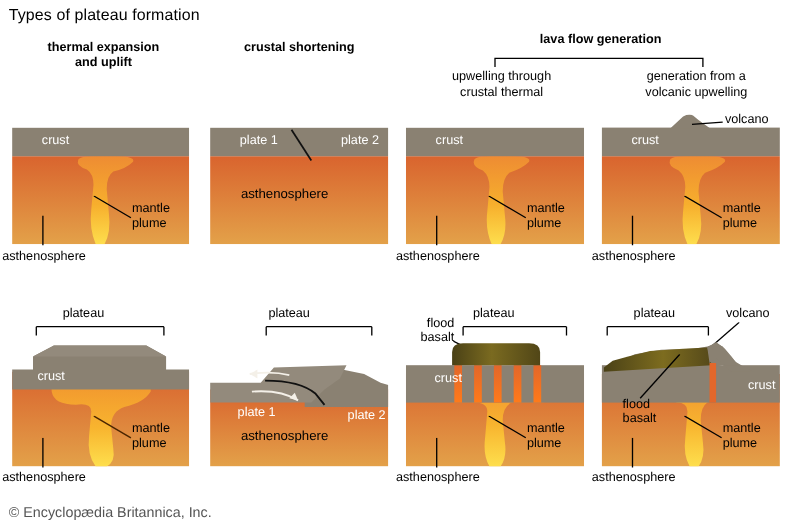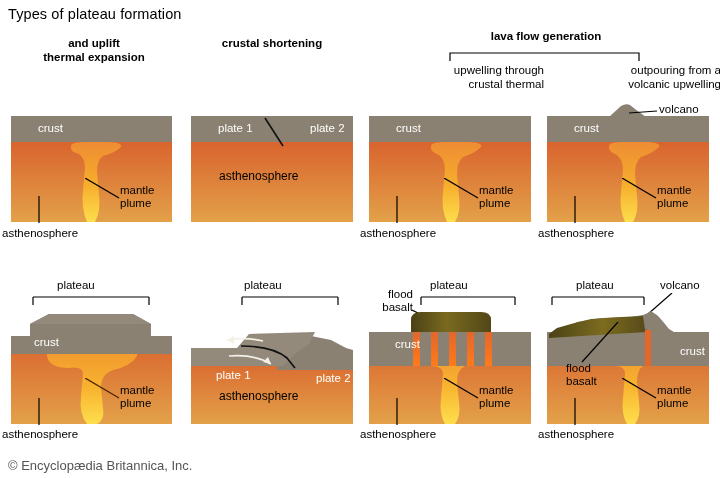--- a/index.html
+++ b/index.html
@@ -24,8 +24,8 @@
 <div class="abs" id="title">Types of plateau formation</div>
 
 <div class="abs hdr" style="left:10px;top:37px;width:168px;">
+  <div>thermal expansion</div>
   <div>and uplift</div>
-  <div>thermal expansion</div>
 </div>
 
 <div class="abs hdr" style="left:188px;top:37px;width:168px;">crustal shortening</div>

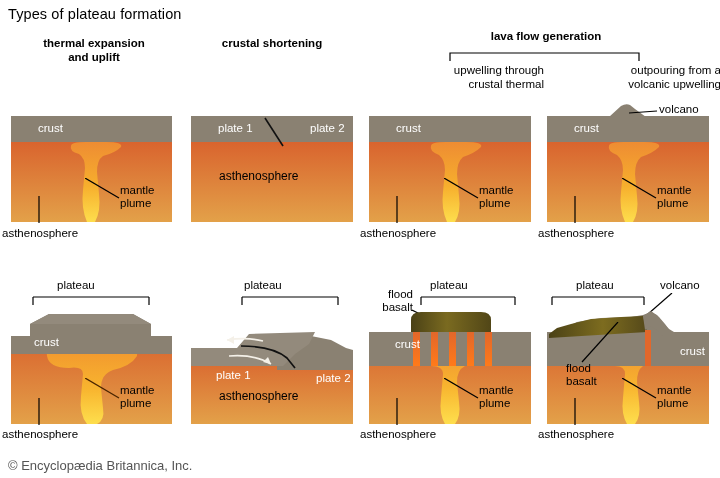--- a/index.html
+++ b/index.html
@@ -8,7 +8,7 @@
   .abs{position:absolute;}
   #title{left:8px;top:6px;font-size:14.5px;font-weight:normal;letter-spacing:.1px;}
   .hdr{text-align:center;font-size:11.5px;font-weight:bold;line-height:13.5px;}
-  .sub{text-align:right;font-size:11.5px;line-height:13.5px;}
+  .sub{text-align:center;font-size:11.5px;line-height:13.5px;}
   .lbl{font-size:11.5px;line-height:13px;}
   .lbl.w{color:#ffffff;margin-left:20px;}
   .credit{left:8px;top:458px;font-size:13px;color:#555;}

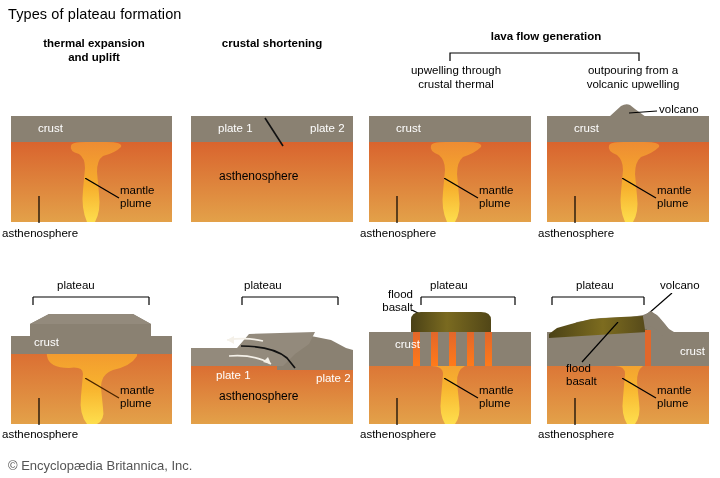--- a/index.html
+++ b/index.html
@@ -42,7 +42,7 @@
 </div>
 
 <div class="abs sub" style="left:545px;top:64px;width:176px;">
-  <div>outpouring from a</div>
+  <div>generation from a</div>
   <div>volcanic upwelling</div>
 </div>
 

